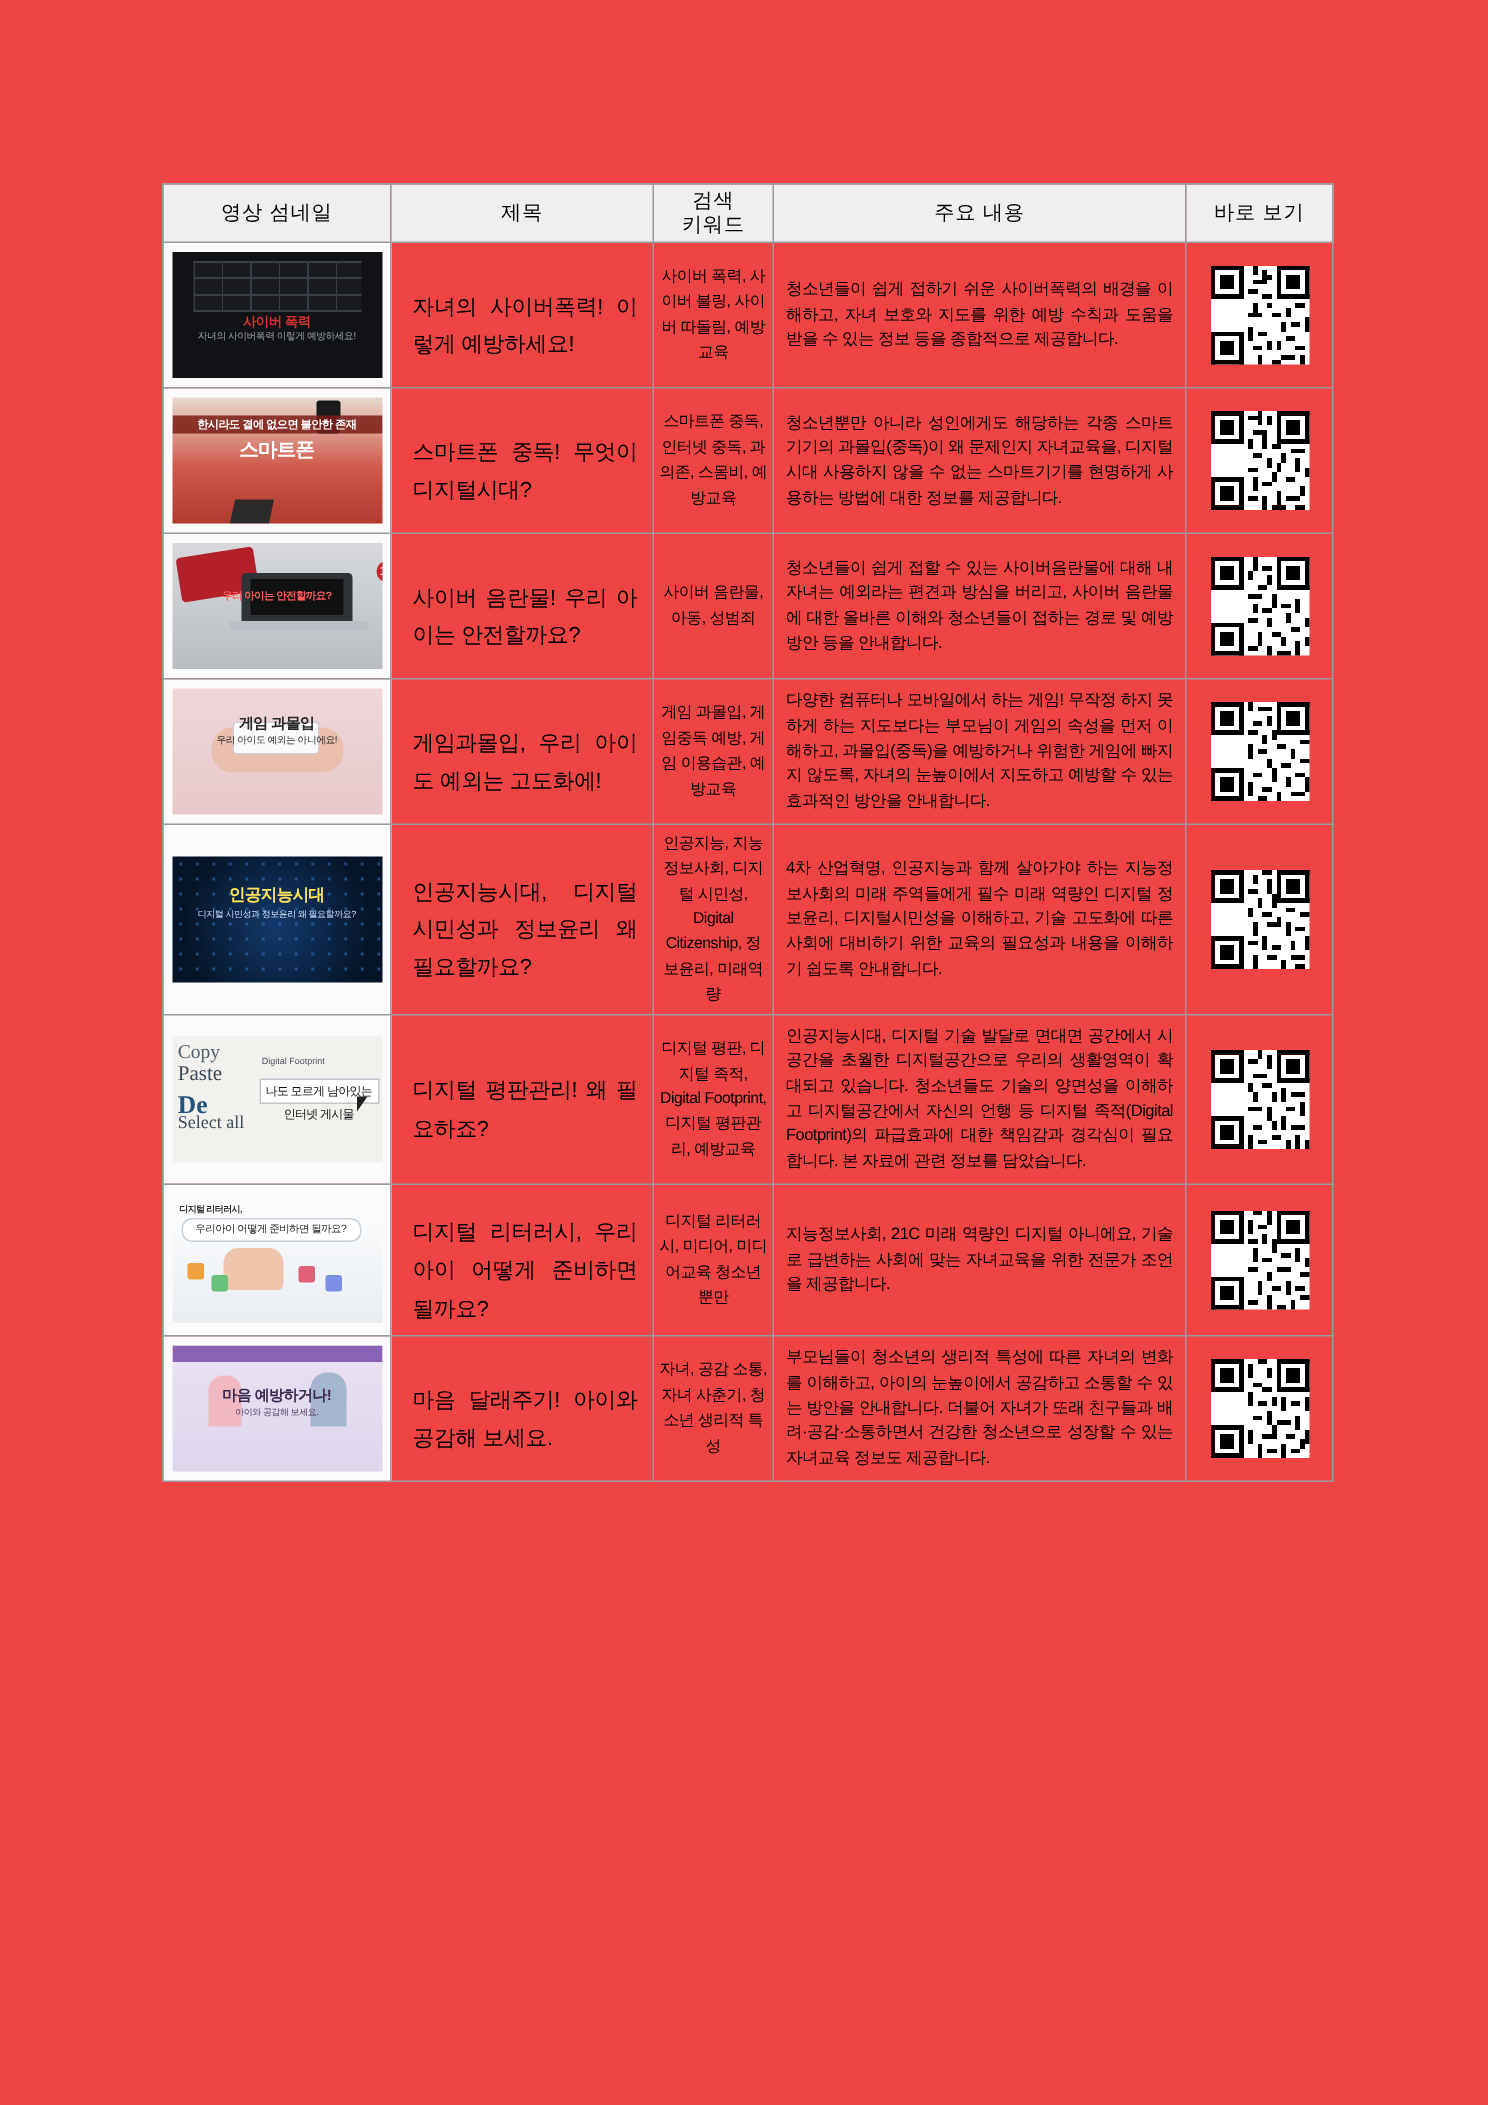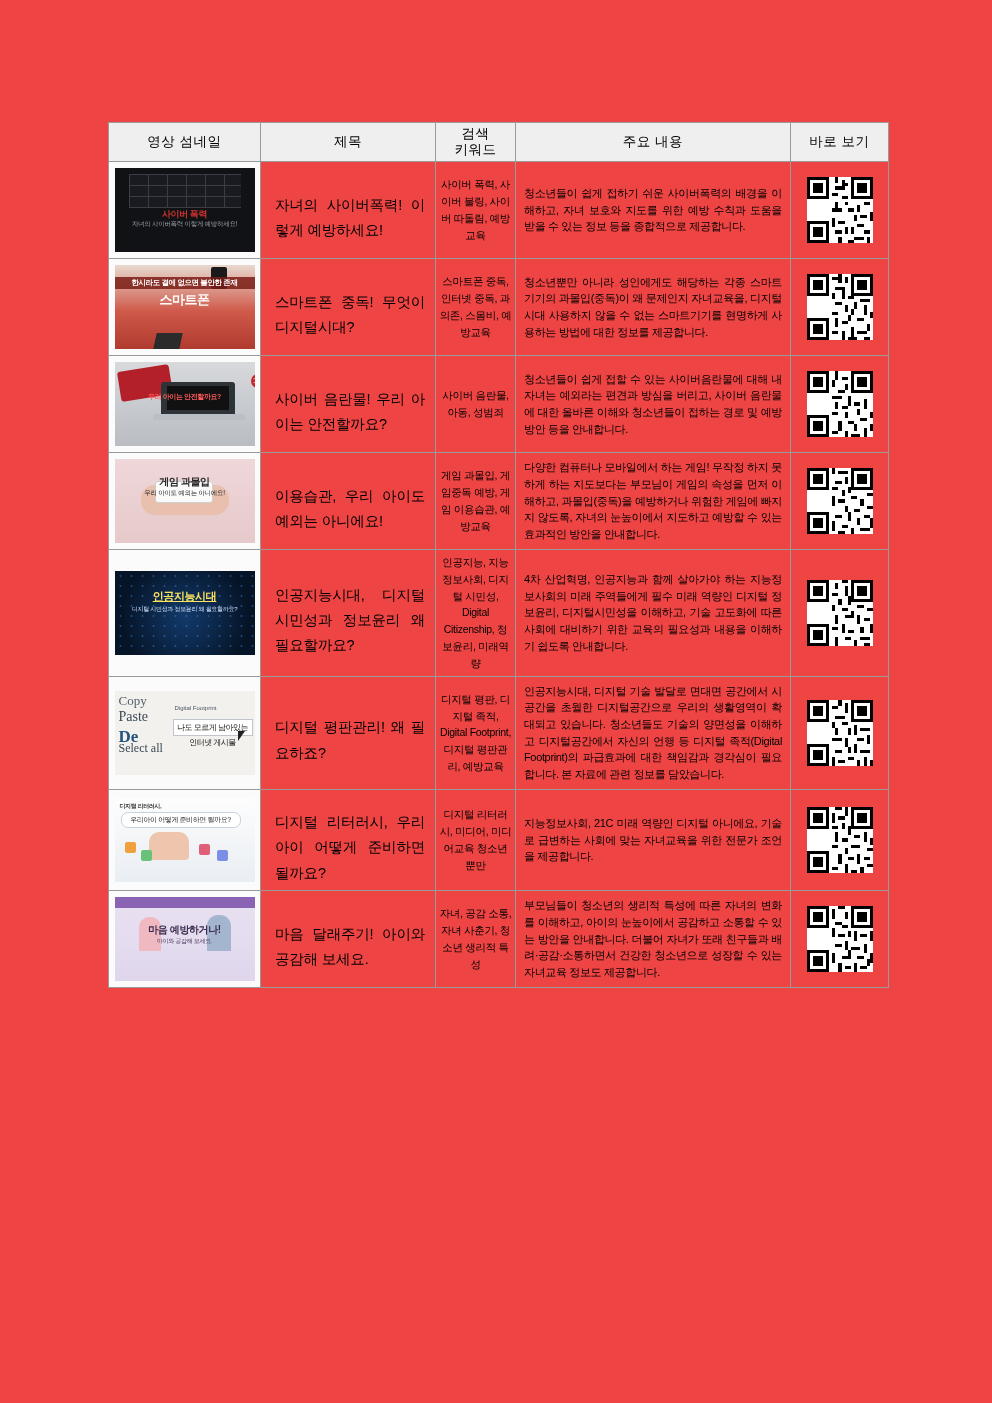--- a/index.html
+++ b/index.html
@@ -403,7 +403,7 @@
             <div class="tsub">우리 아이도 예외는 아니에요!</div>
           </div>
         </td>
-        <td class="title-cell">이용습관, 우리 아이도 예외는 아니에요!</td>
+        <td class="title-cell">게임과몰입, 우리 아이도 예외는 고도화에!</td>
         <td class="kw-cell">게임 과몰입, 게임중독 예방, 게임 이용습관, 예방교육</td>
         <td class="desc-cell">다양한 컴퓨터나 모바일에서 하는 게임! 무작정 하지 못하게 하는 지도보다는 부모님이 게임의 속성을 먼저 이해하고, 과몰입(중독)을 예방하거나 위험한 게임에 빠지지 않도록, 자녀의 눈높이에서 지도하고 예방할 수 있는 효과적인 방안을 안내합니다.</td>
         <td class="qr-cell">

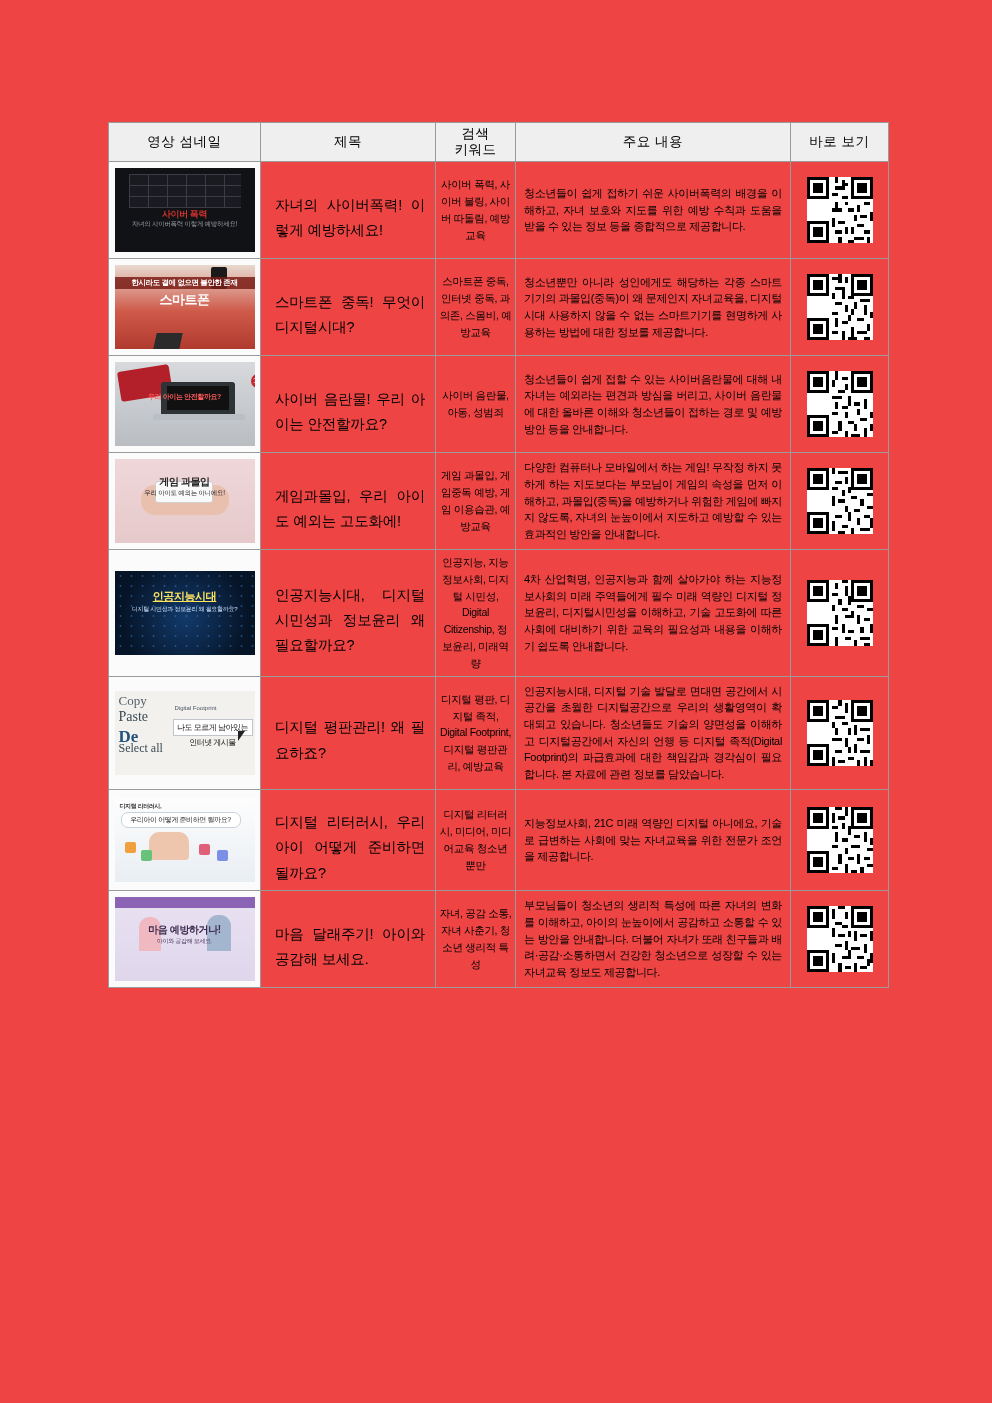--- a/index.html
+++ b/index.html
@@ -145,7 +145,7 @@
     background-size: 11px 10px;
     opacity:.45;
   }
-  .th5 .tlabel { top: 18px; color:#ffe45c; font-size:11px;text-decoration:underline; }
+  .th5 .tlabel { top: 18px; color:#ffe45c; font-size:11px; }
   .th5 .tsub { top: 34px; color:#cfe2ff; font-size:6px;}
 
   .th6 { background: #f2f1ee; }

